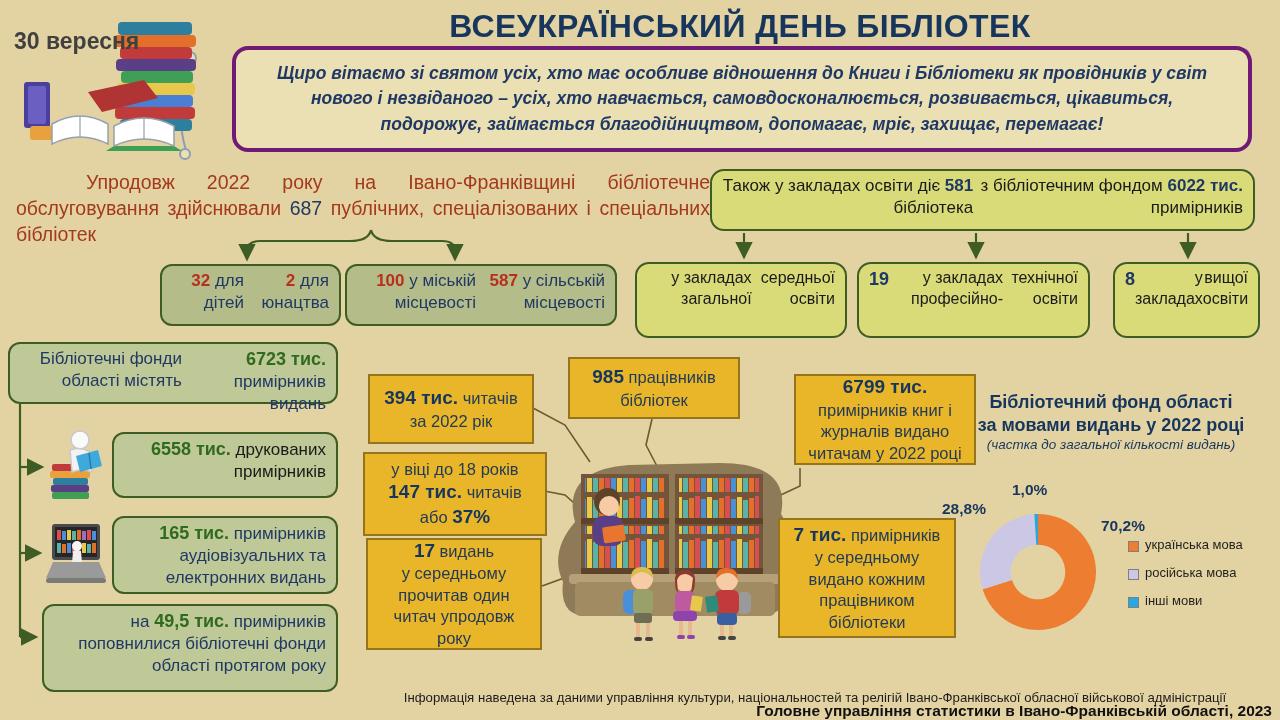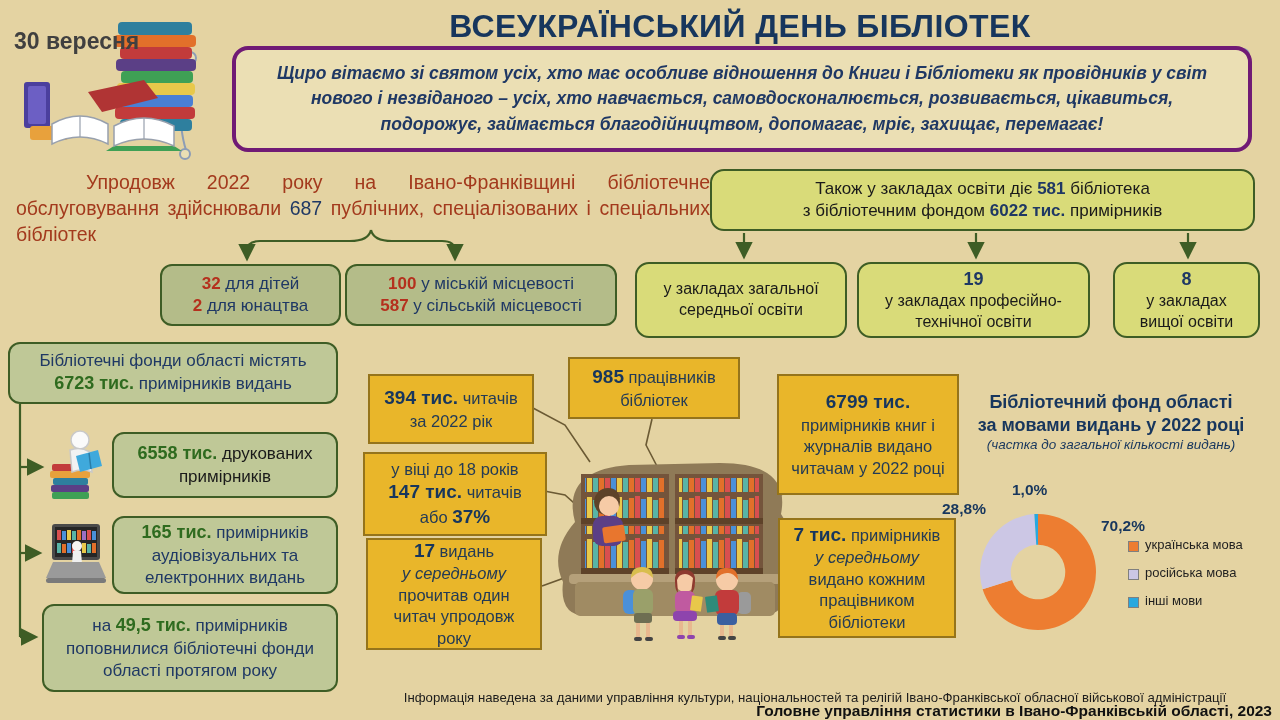--- a/index.html
+++ b/index.html
@@ -26,8 +26,8 @@
   .intro{position:absolute;left:16px;top:170px;width:694px;font-size:19.5px;font-weight:normal;color:#A33A1D;
     text-align:justify;text-indent:70px;line-height:1.33;z-index:2}
 
-  .box{position:absolute;border:2px solid #3E5D25;display:flex;flex-direction:column;justify-content:center;
-    text-align:center;padding:4px 10px;font-size:17px;line-height:1.3;z-index:2;border-radius:12px}
+  .box{position:absolute;border:2px solid #3E5D25;display:flex;flex-direction:row;justify-content:center;
+    text-align:right;padding:4px 10px;font-size:17px;line-height:1.3;z-index:2;border-radius:12px}
   .olive{background:#B4BC89}
   .sage{background:#BFC897}
   .lime{background:#D9DB79;border-radius:14px}

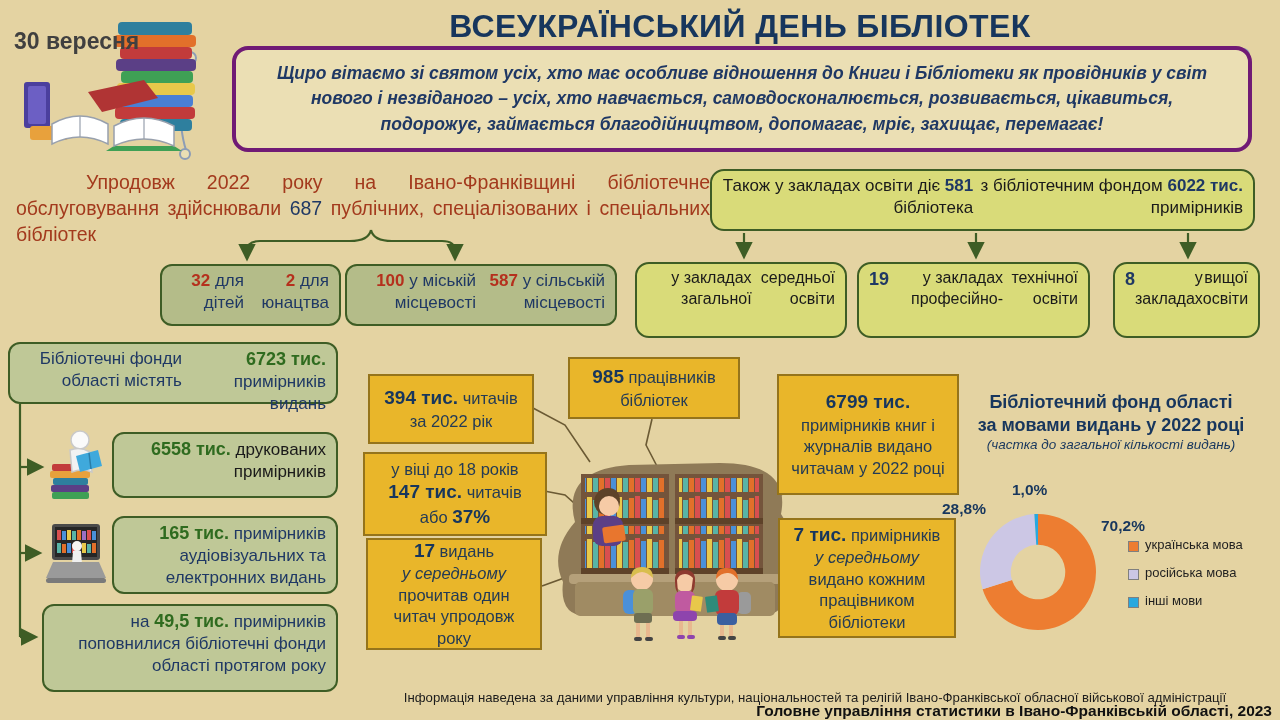--- a/index.html
+++ b/index.html
@@ -244,7 +244,7 @@
     <div>прочитав один читач упродовж року</div>
   </div>
 
-  <div class="gold" style="left:777px;top:374px;width:182px;height:121px">
+  <div class="gold" style="left:794px;top:374px;width:182px;height:91px">
     <div class="num">6799 тис.</div>
     <div>примірників книг і журналів видано читачам у 2022 році</div>
   </div>

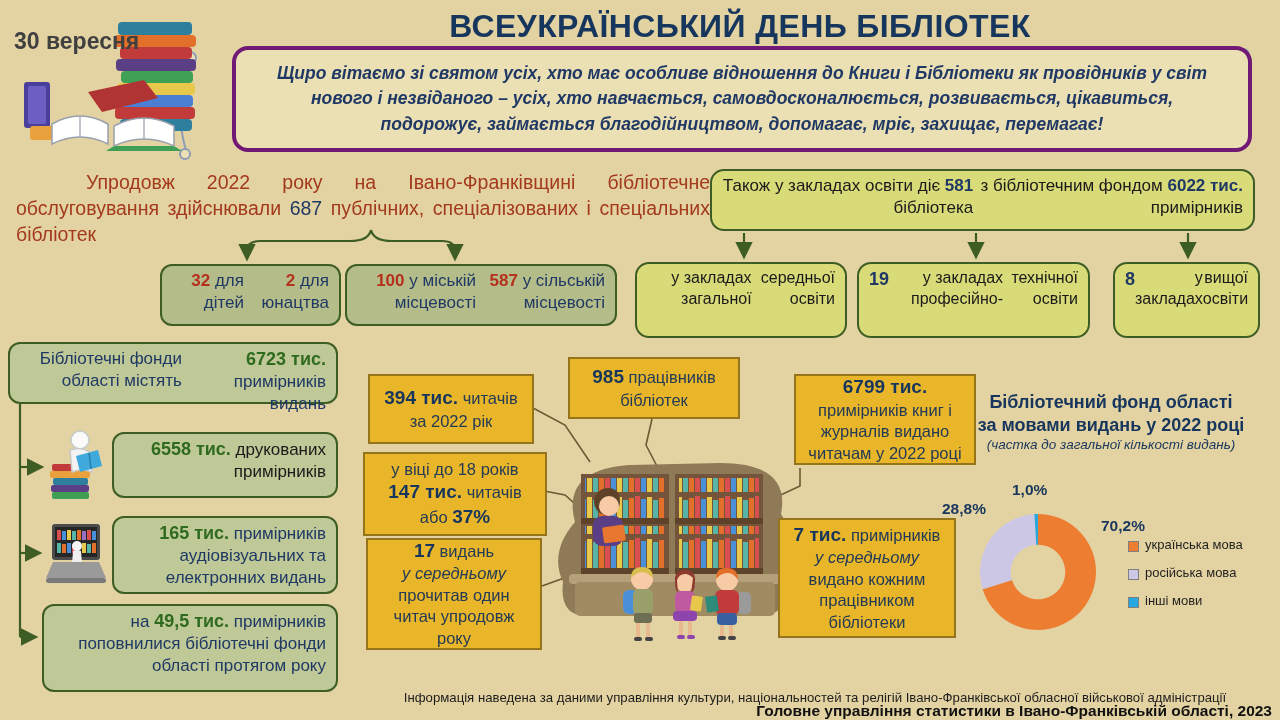--- a/index.html
+++ b/index.html
@@ -8,7 +8,7 @@
   .stage{position:relative;width:1280px;height:720px;background:#E4D3A2;overflow:hidden;margin:0 auto}
   .abs{position:absolute}
   .b{font-weight:bold}
-  .i{font-style:italic}
+  .i{}
   .navy{color:#1F3864}
   .red{color:#B5301D}
   .grn{color:#2F6B1F}

